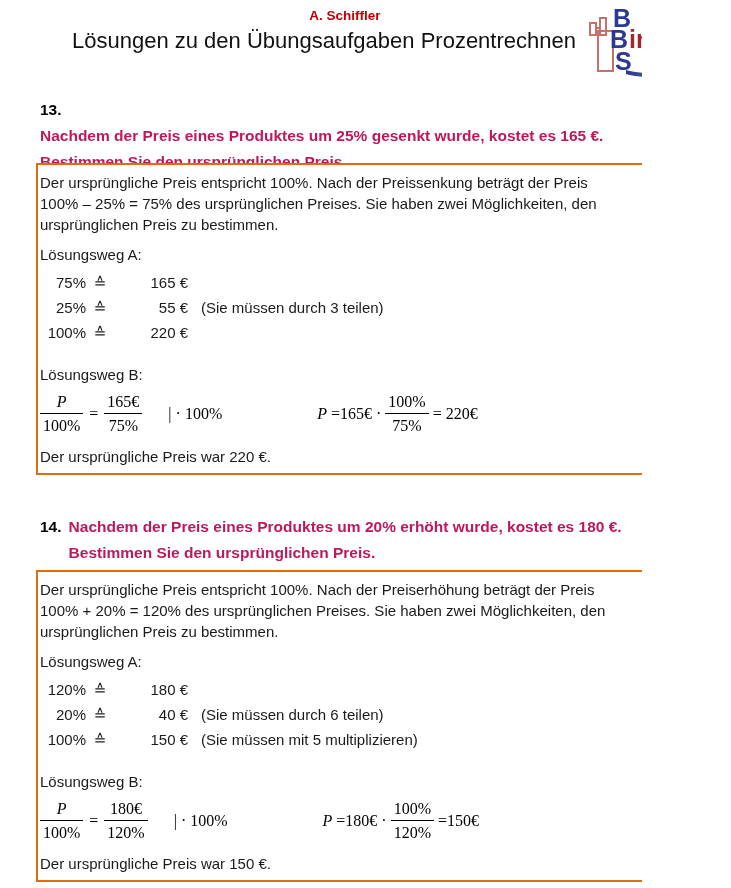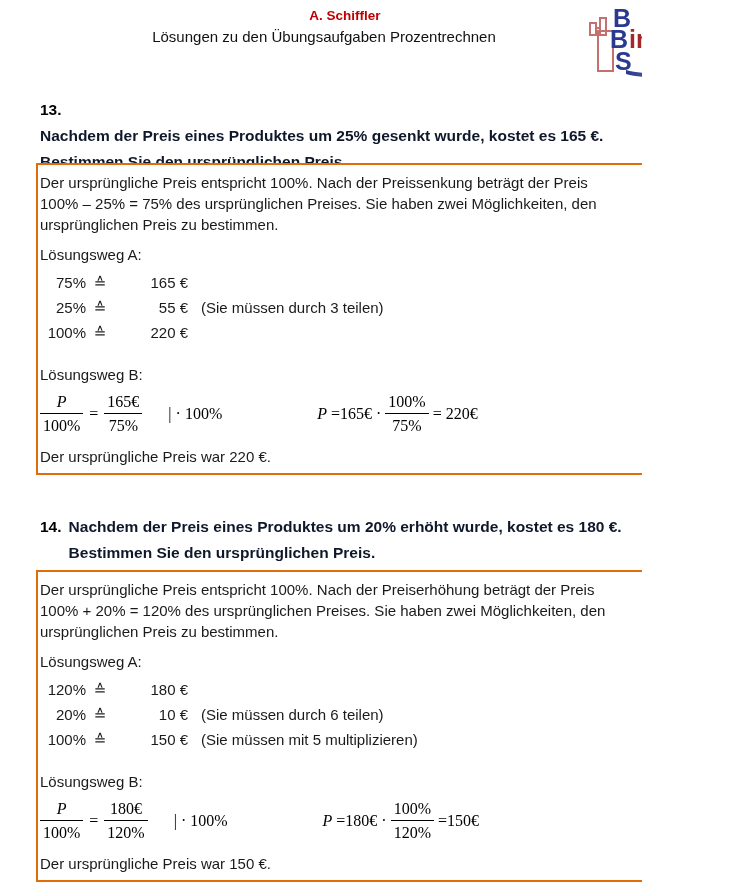--- a/index.html
+++ b/index.html
@@ -10,7 +10,7 @@
   .author{position:absolute;top:8px;left:0;width:690px;text-align:center;
           color:#C00000;font-weight:bold;font-size:13.5px;}
   .title{position:absolute;top:28px;left:0;width:648px;text-align:center;
-         font-size:15px;color:#111;}
+         font-size:22px;color:#111;}
 
   
   .logo{position:absolute;left:588px;top:6px;width:142px;height:80px;}

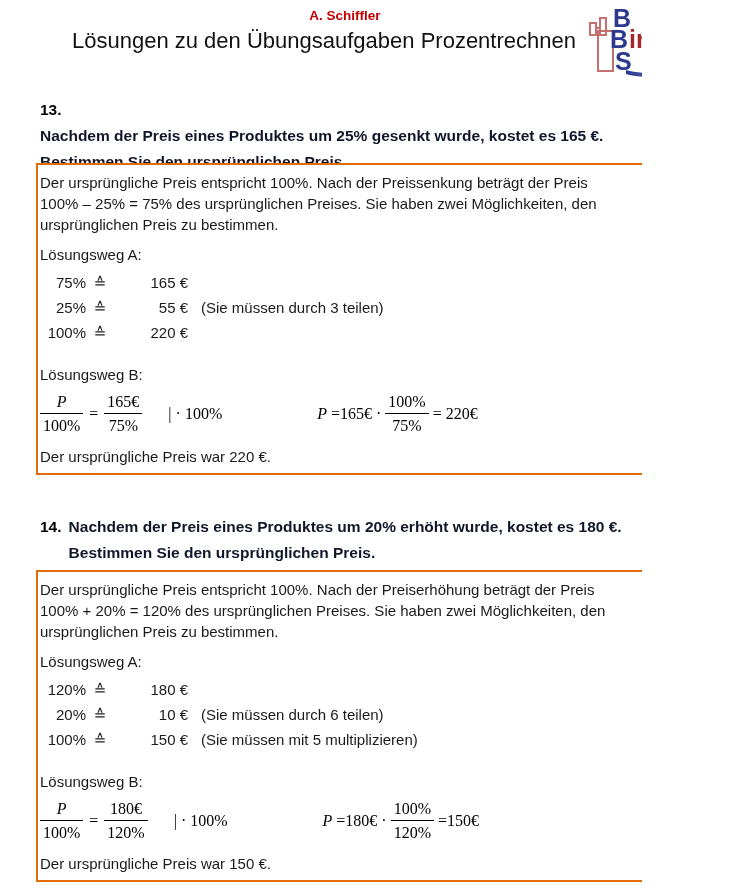--- a/index.html
+++ b/index.html
@@ -27,7 +27,7 @@
   .qhead{position:absolute;left:40px;display:flex;font-weight:bold;
          font-size:15.5px;line-height:26px;}
   .qhead .qnum{color:#000;margin-right:7px;white-space:nowrap;}
-  .qhead .qtext{color:#0f172a;}
+  .qhead .qtext{color:#be185d;}
   .qhead .qtext span{display:block;}
   #qhead-13{top:97px;flex-direction:column;}
   #qhead-14{top:514px;}

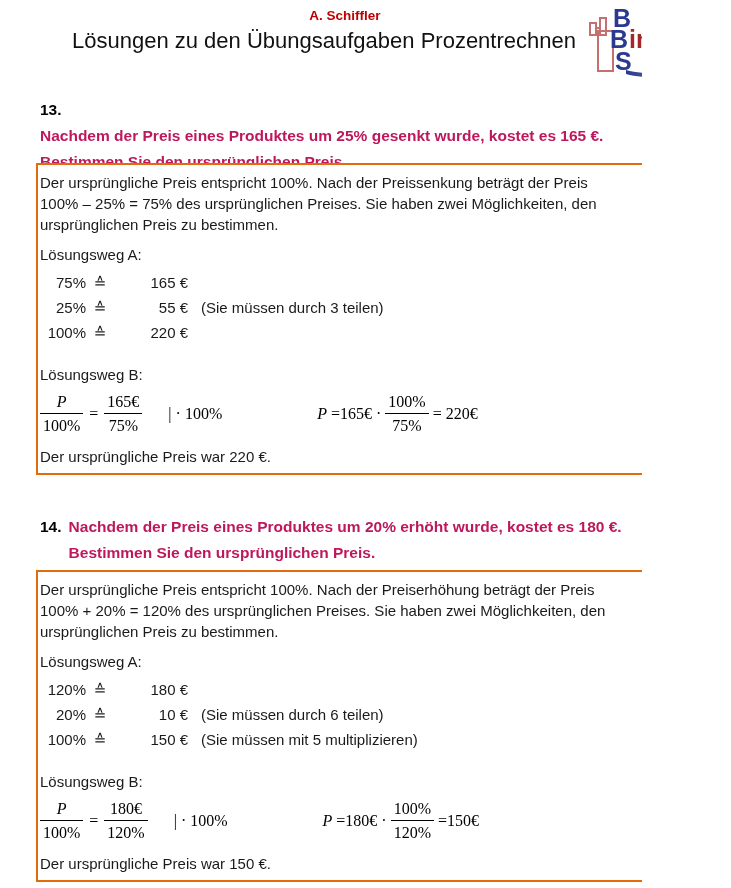--- a/index.html
+++ b/index.html
@@ -179,7 +179,7 @@
       <div class="prow">
         <span class="c-pct">20%</span>
         <span class="c-sym">≙</span>
-        <span class="c-amt">10 €</span>
+        <span class="c-amt">40 €</span>
         <span class="c-note">(Sie müssen durch 6 teilen)</span>
       </div>
       <div class="prow">

